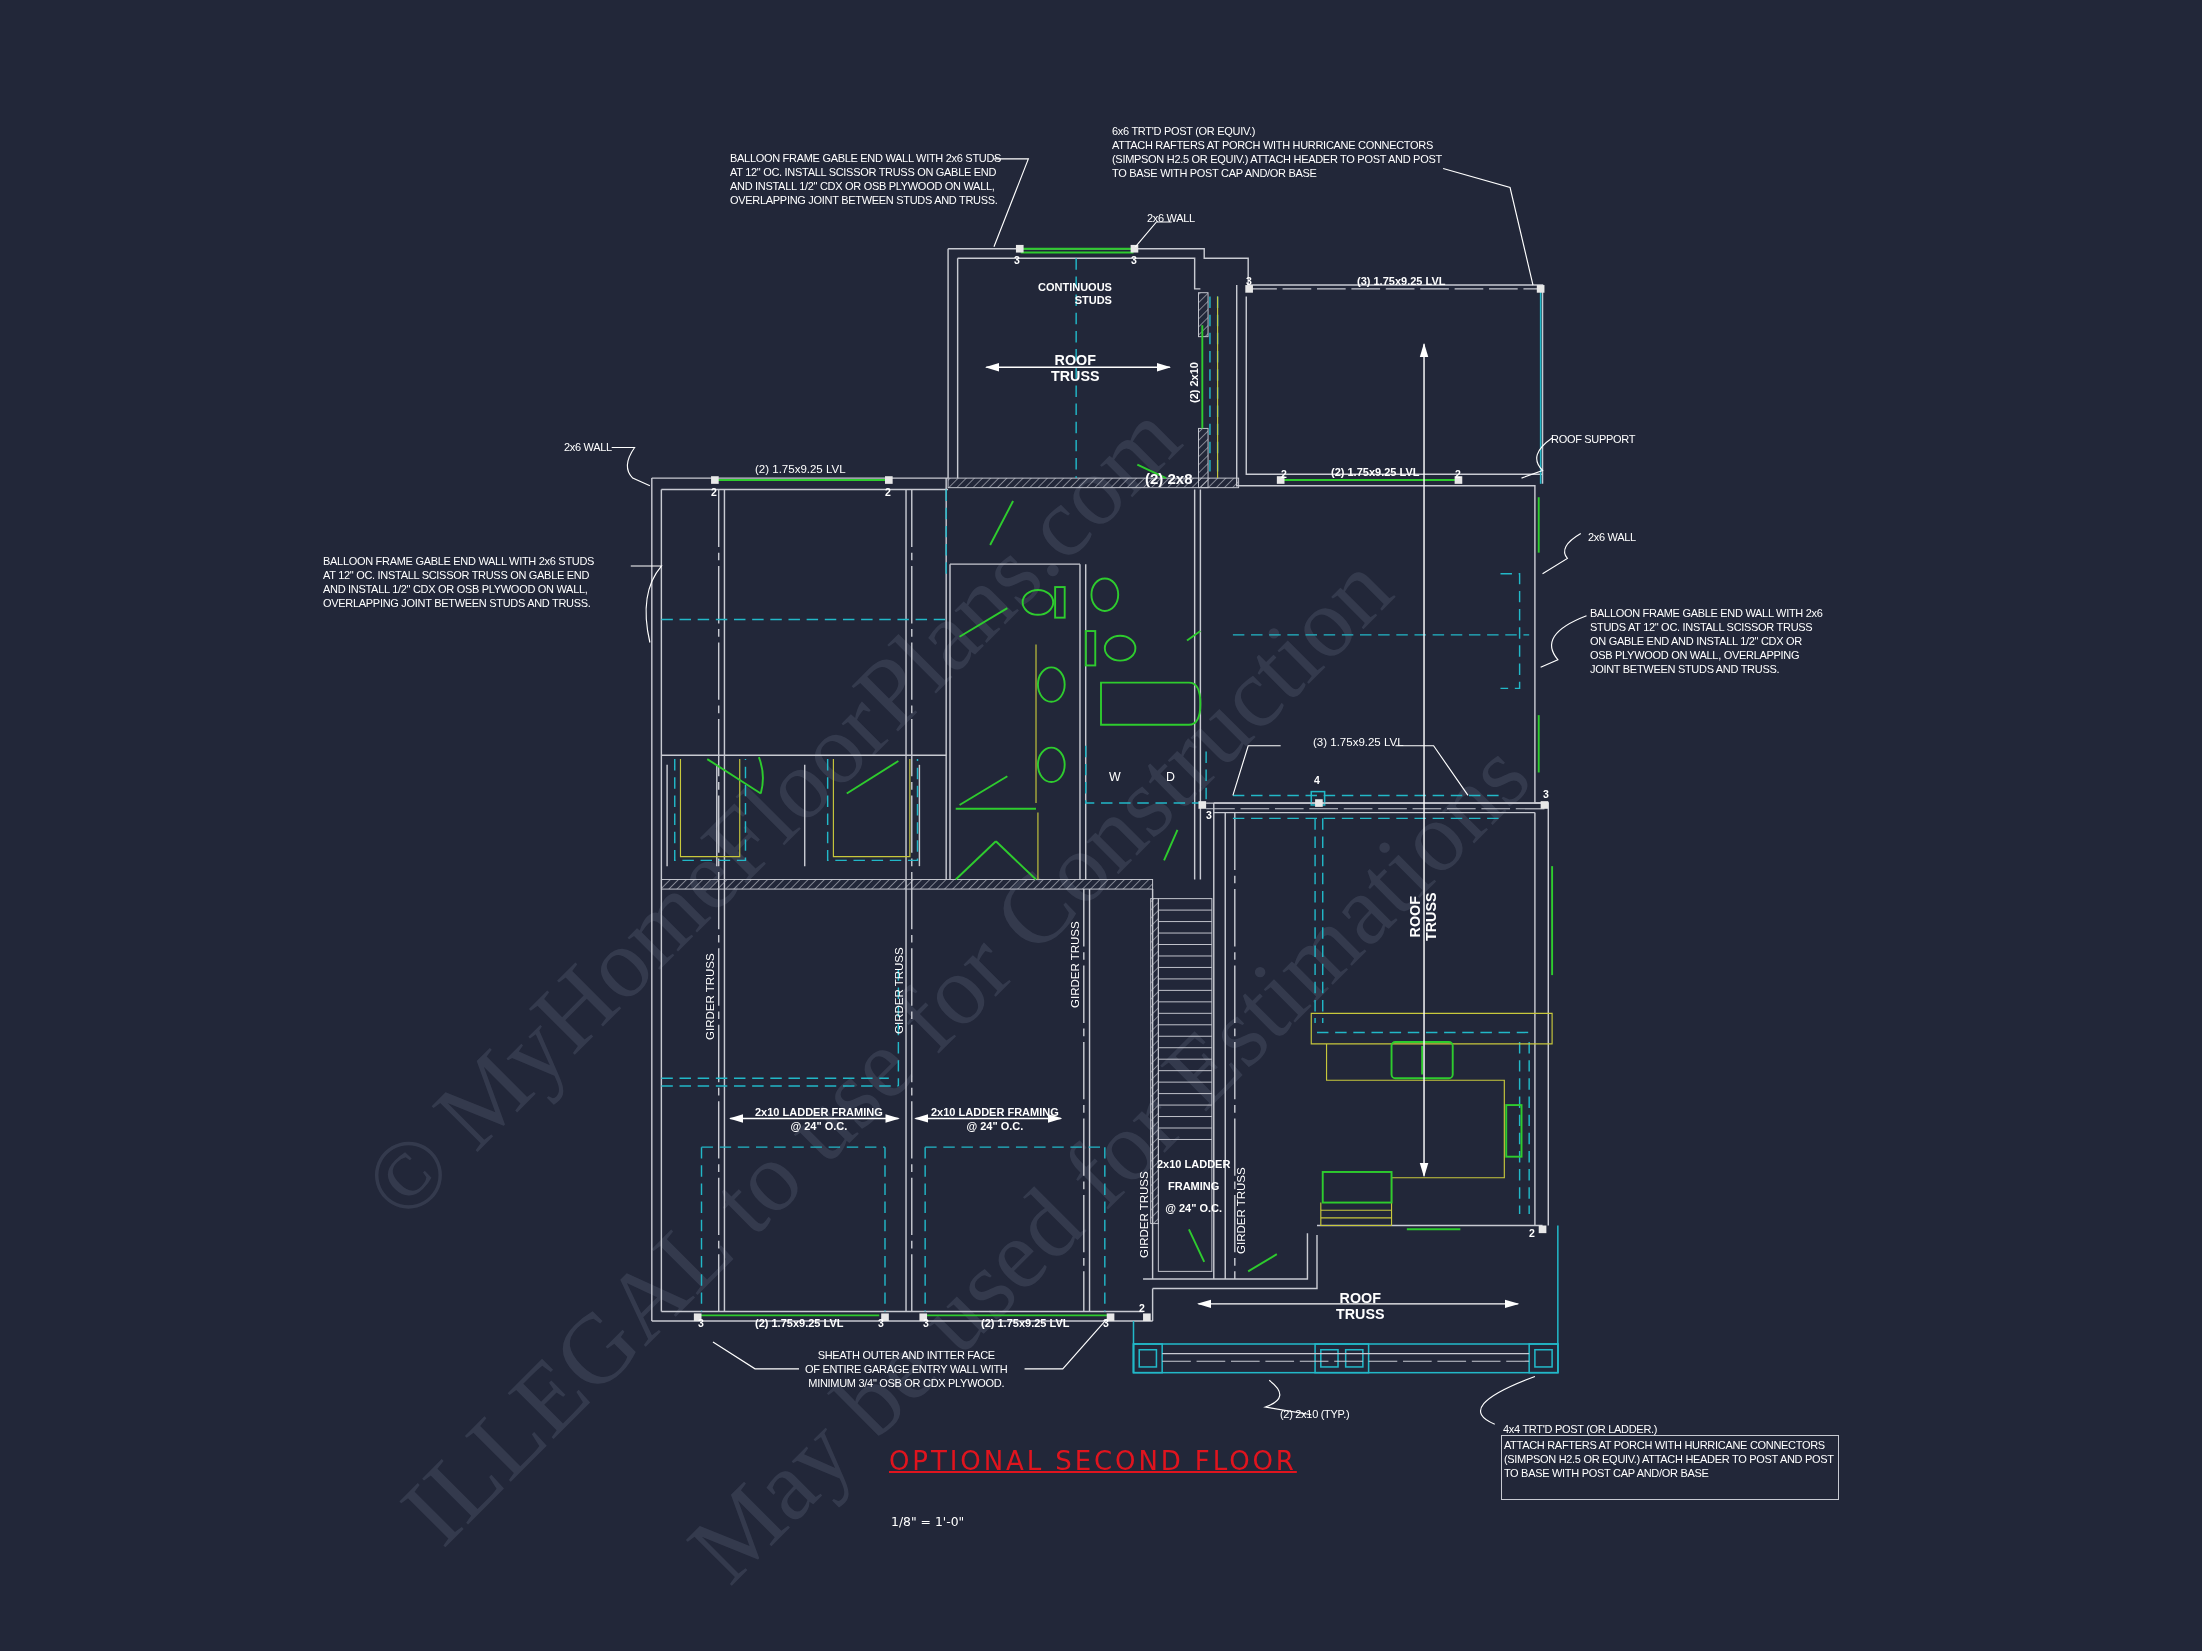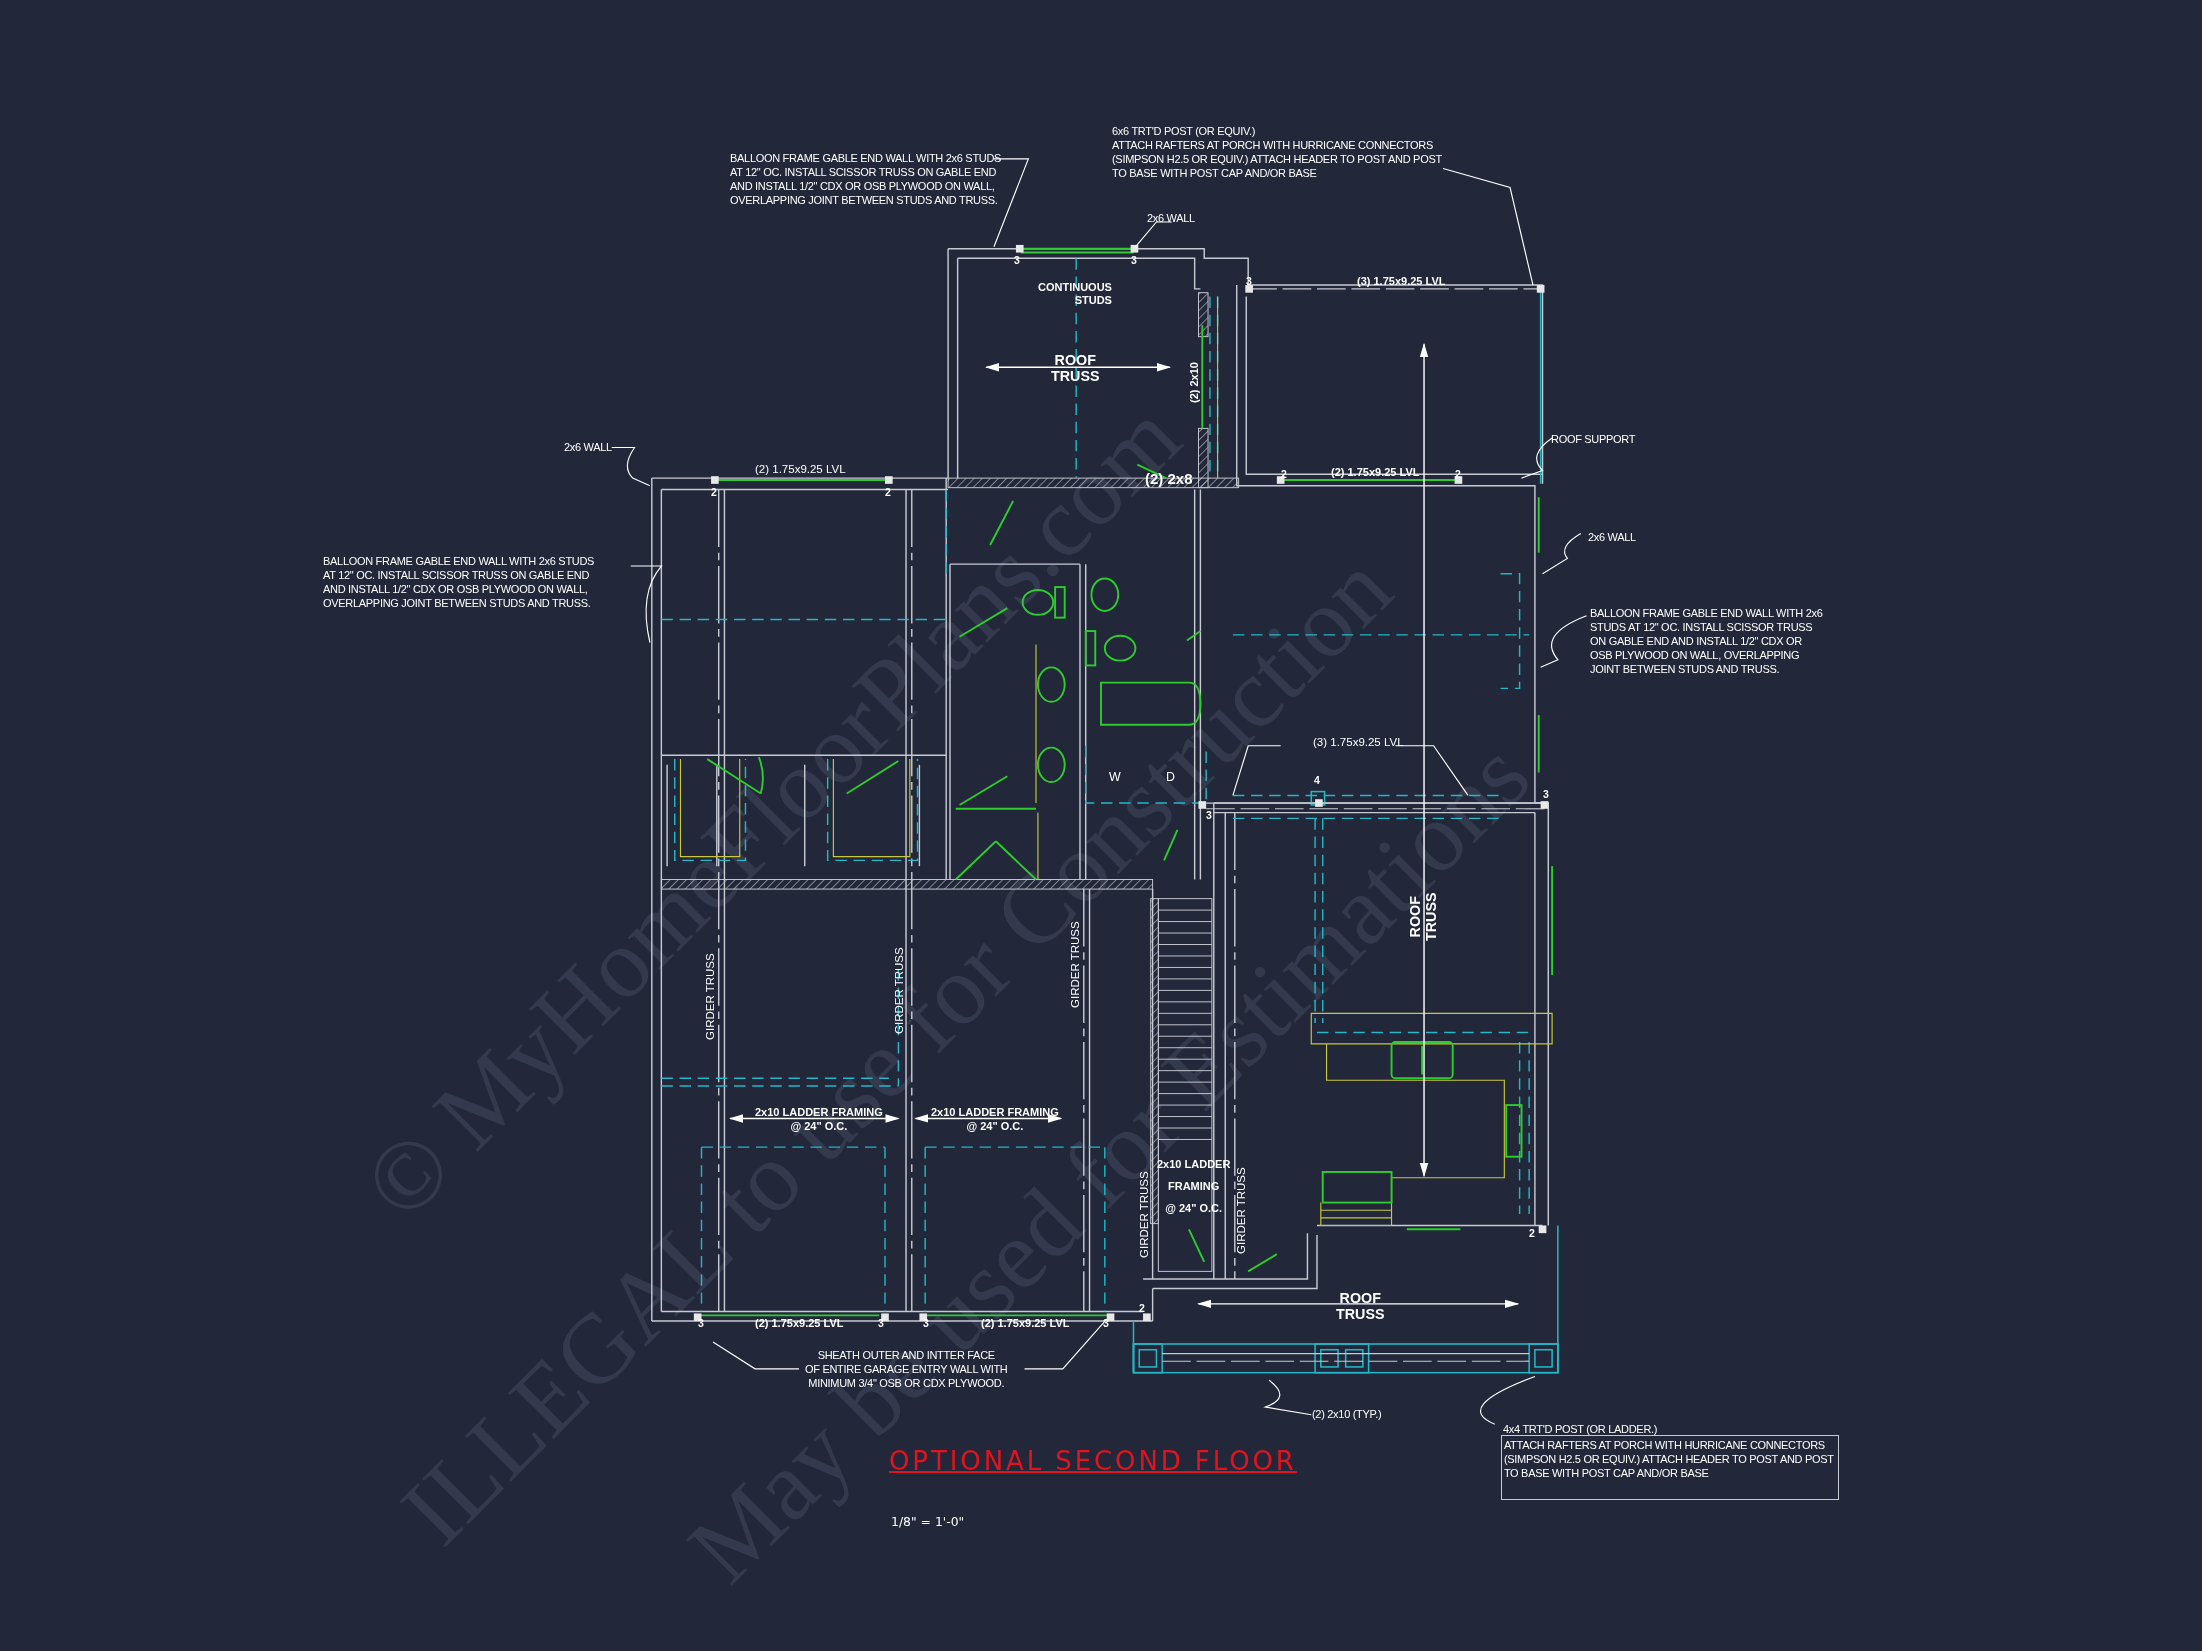--- a/index.html
+++ b/index.html
@@ -299,7 +299,7 @@
 <div class="note" style="left:805px; top:1348px; text-align:center;">SHEATH OUTER AND INTTER FACE
 OF ENTIRE GARAGE ENTRY WALL WITH
 MINIMUM 3/4" OSB OR CDX PLYWOOD.</div>
-<div class="note" style="left:1312px; top:1407px;">(2) 2x10 (TYP.)</div>
+<div class="note" style="left:1280px; top:1407px;">(2) 2x10 (TYP.)</div>
 <div class="note" style="left:1503px; top:1422px;">4x4 TRT'D POST (OR LADDER.)</div>
 <div class="note boxed" style="left:1501px; top:1435px;">ATTACH RAFTERS AT PORCH WITH HURRICANE CONNECTORS
 (SIMPSON H2.5 OR EQUIV.) ATTACH HEADER TO POST AND POST

